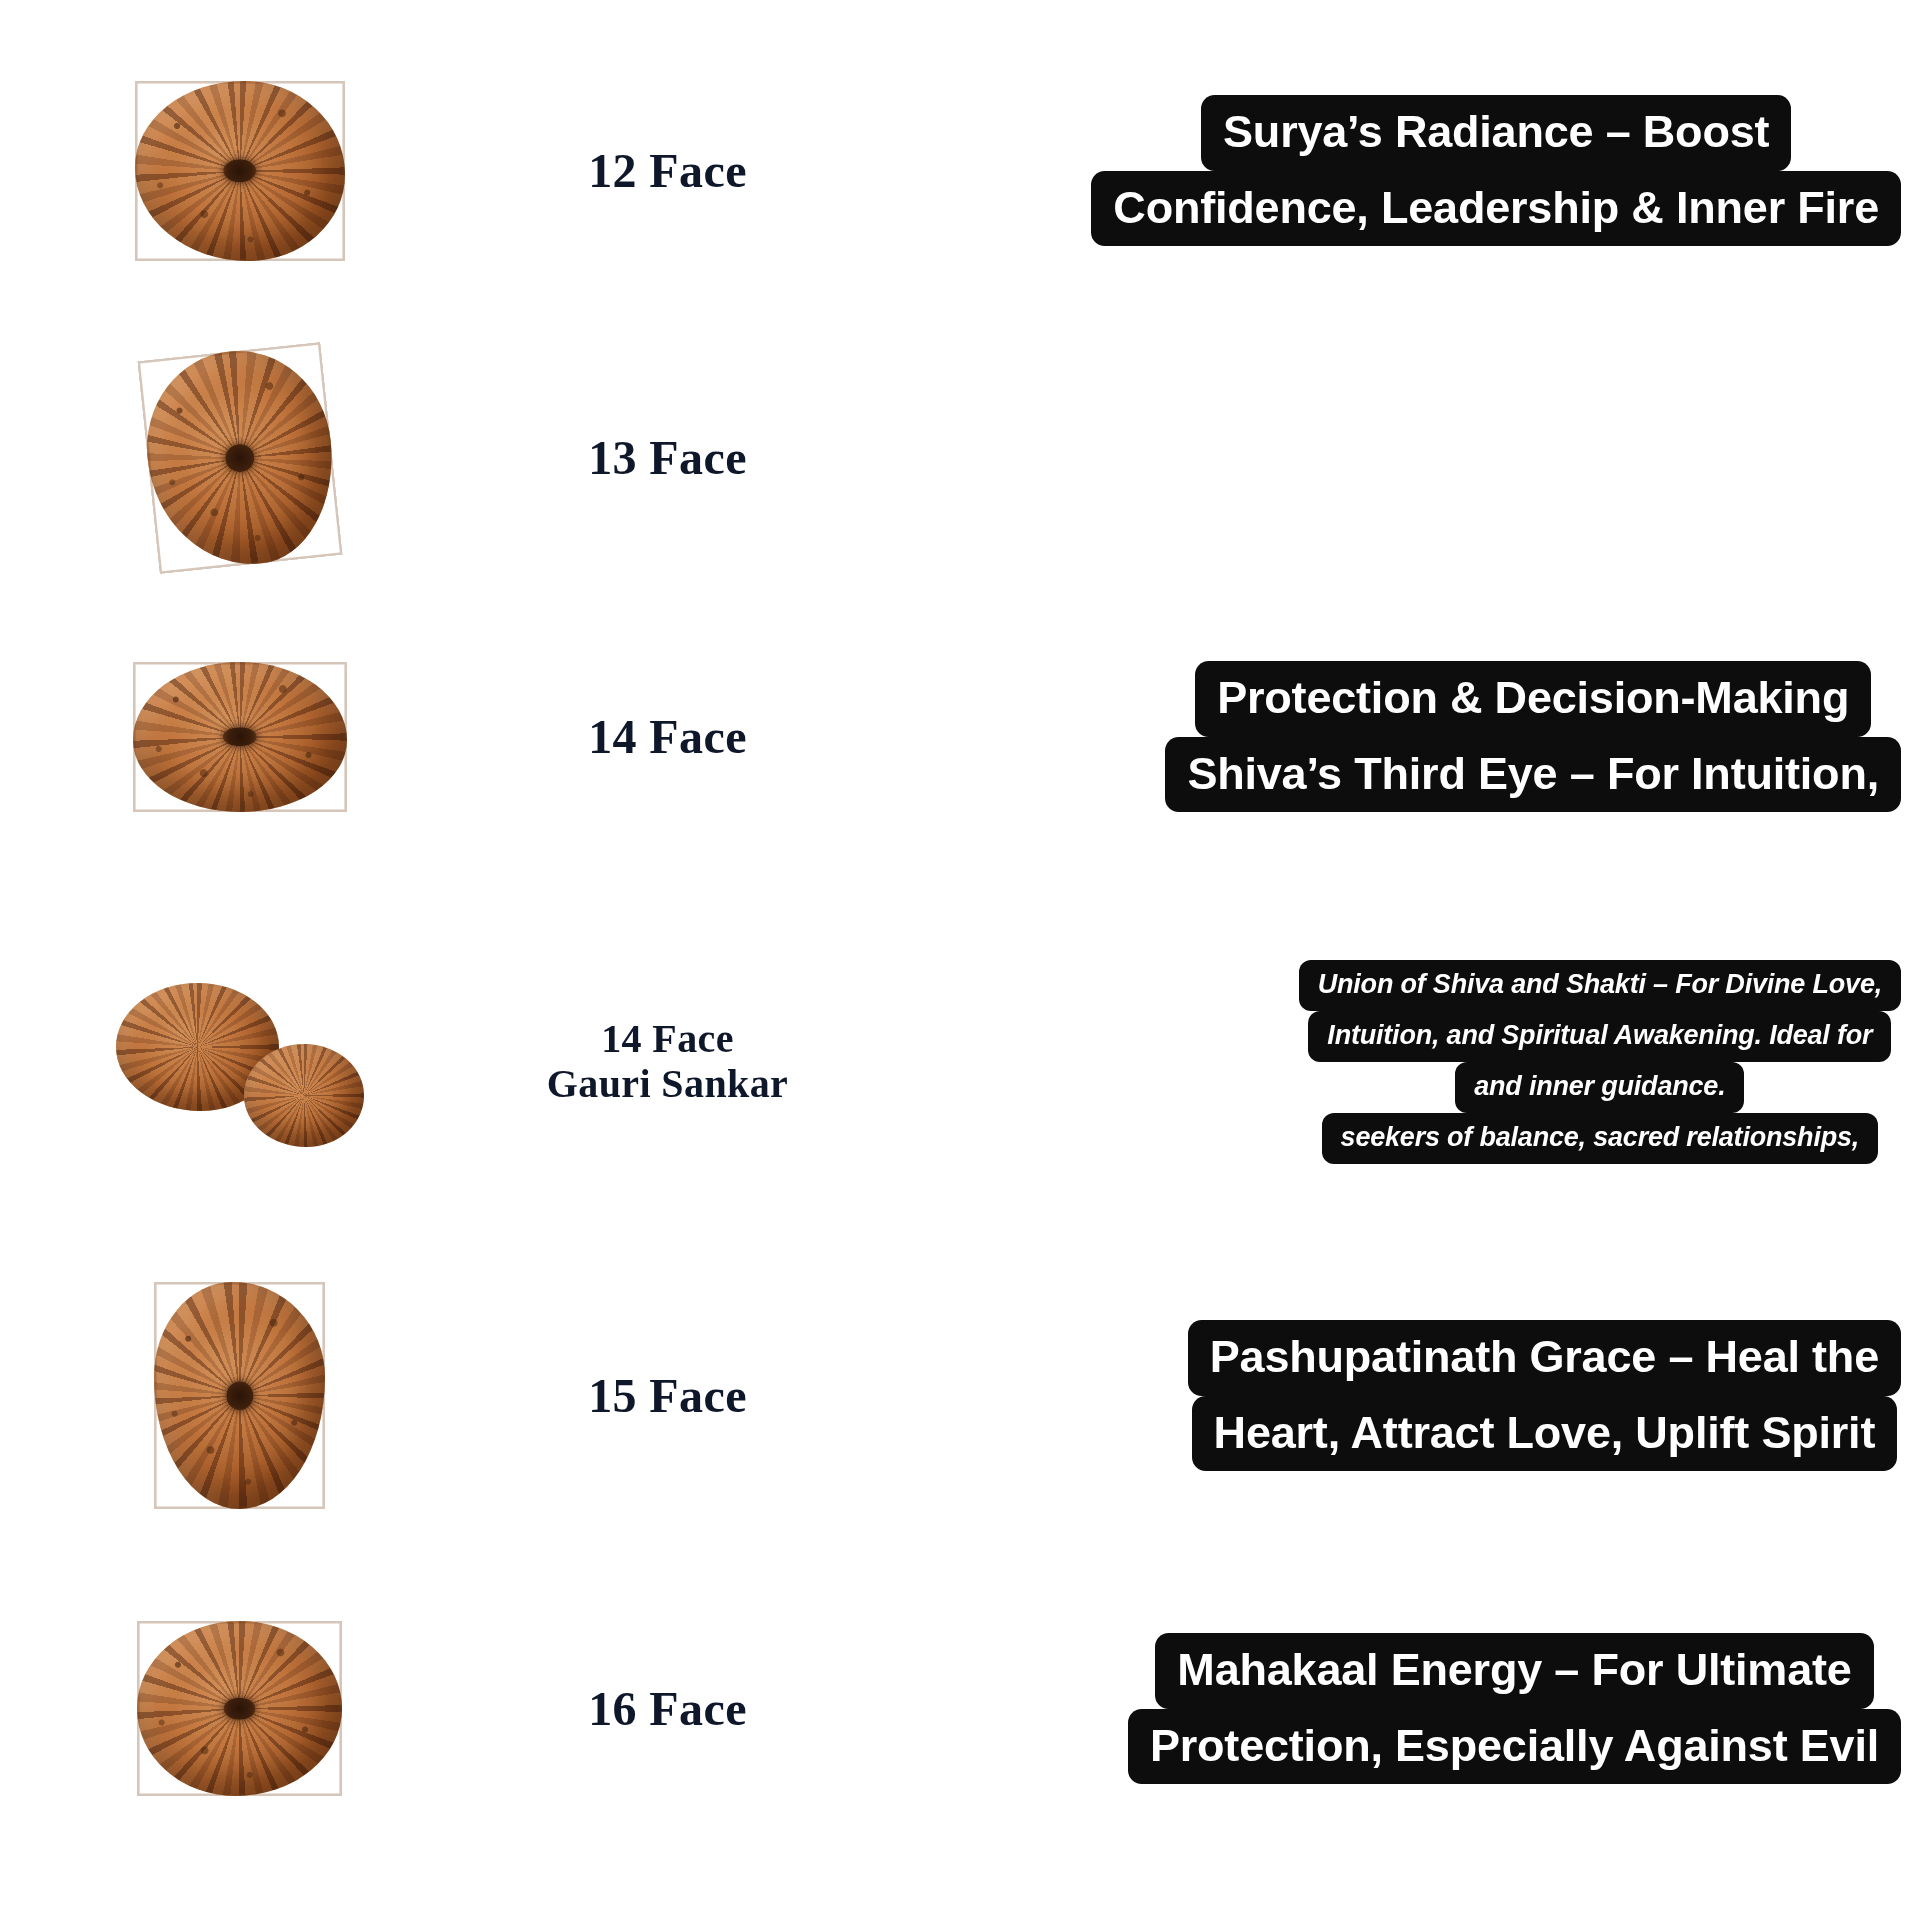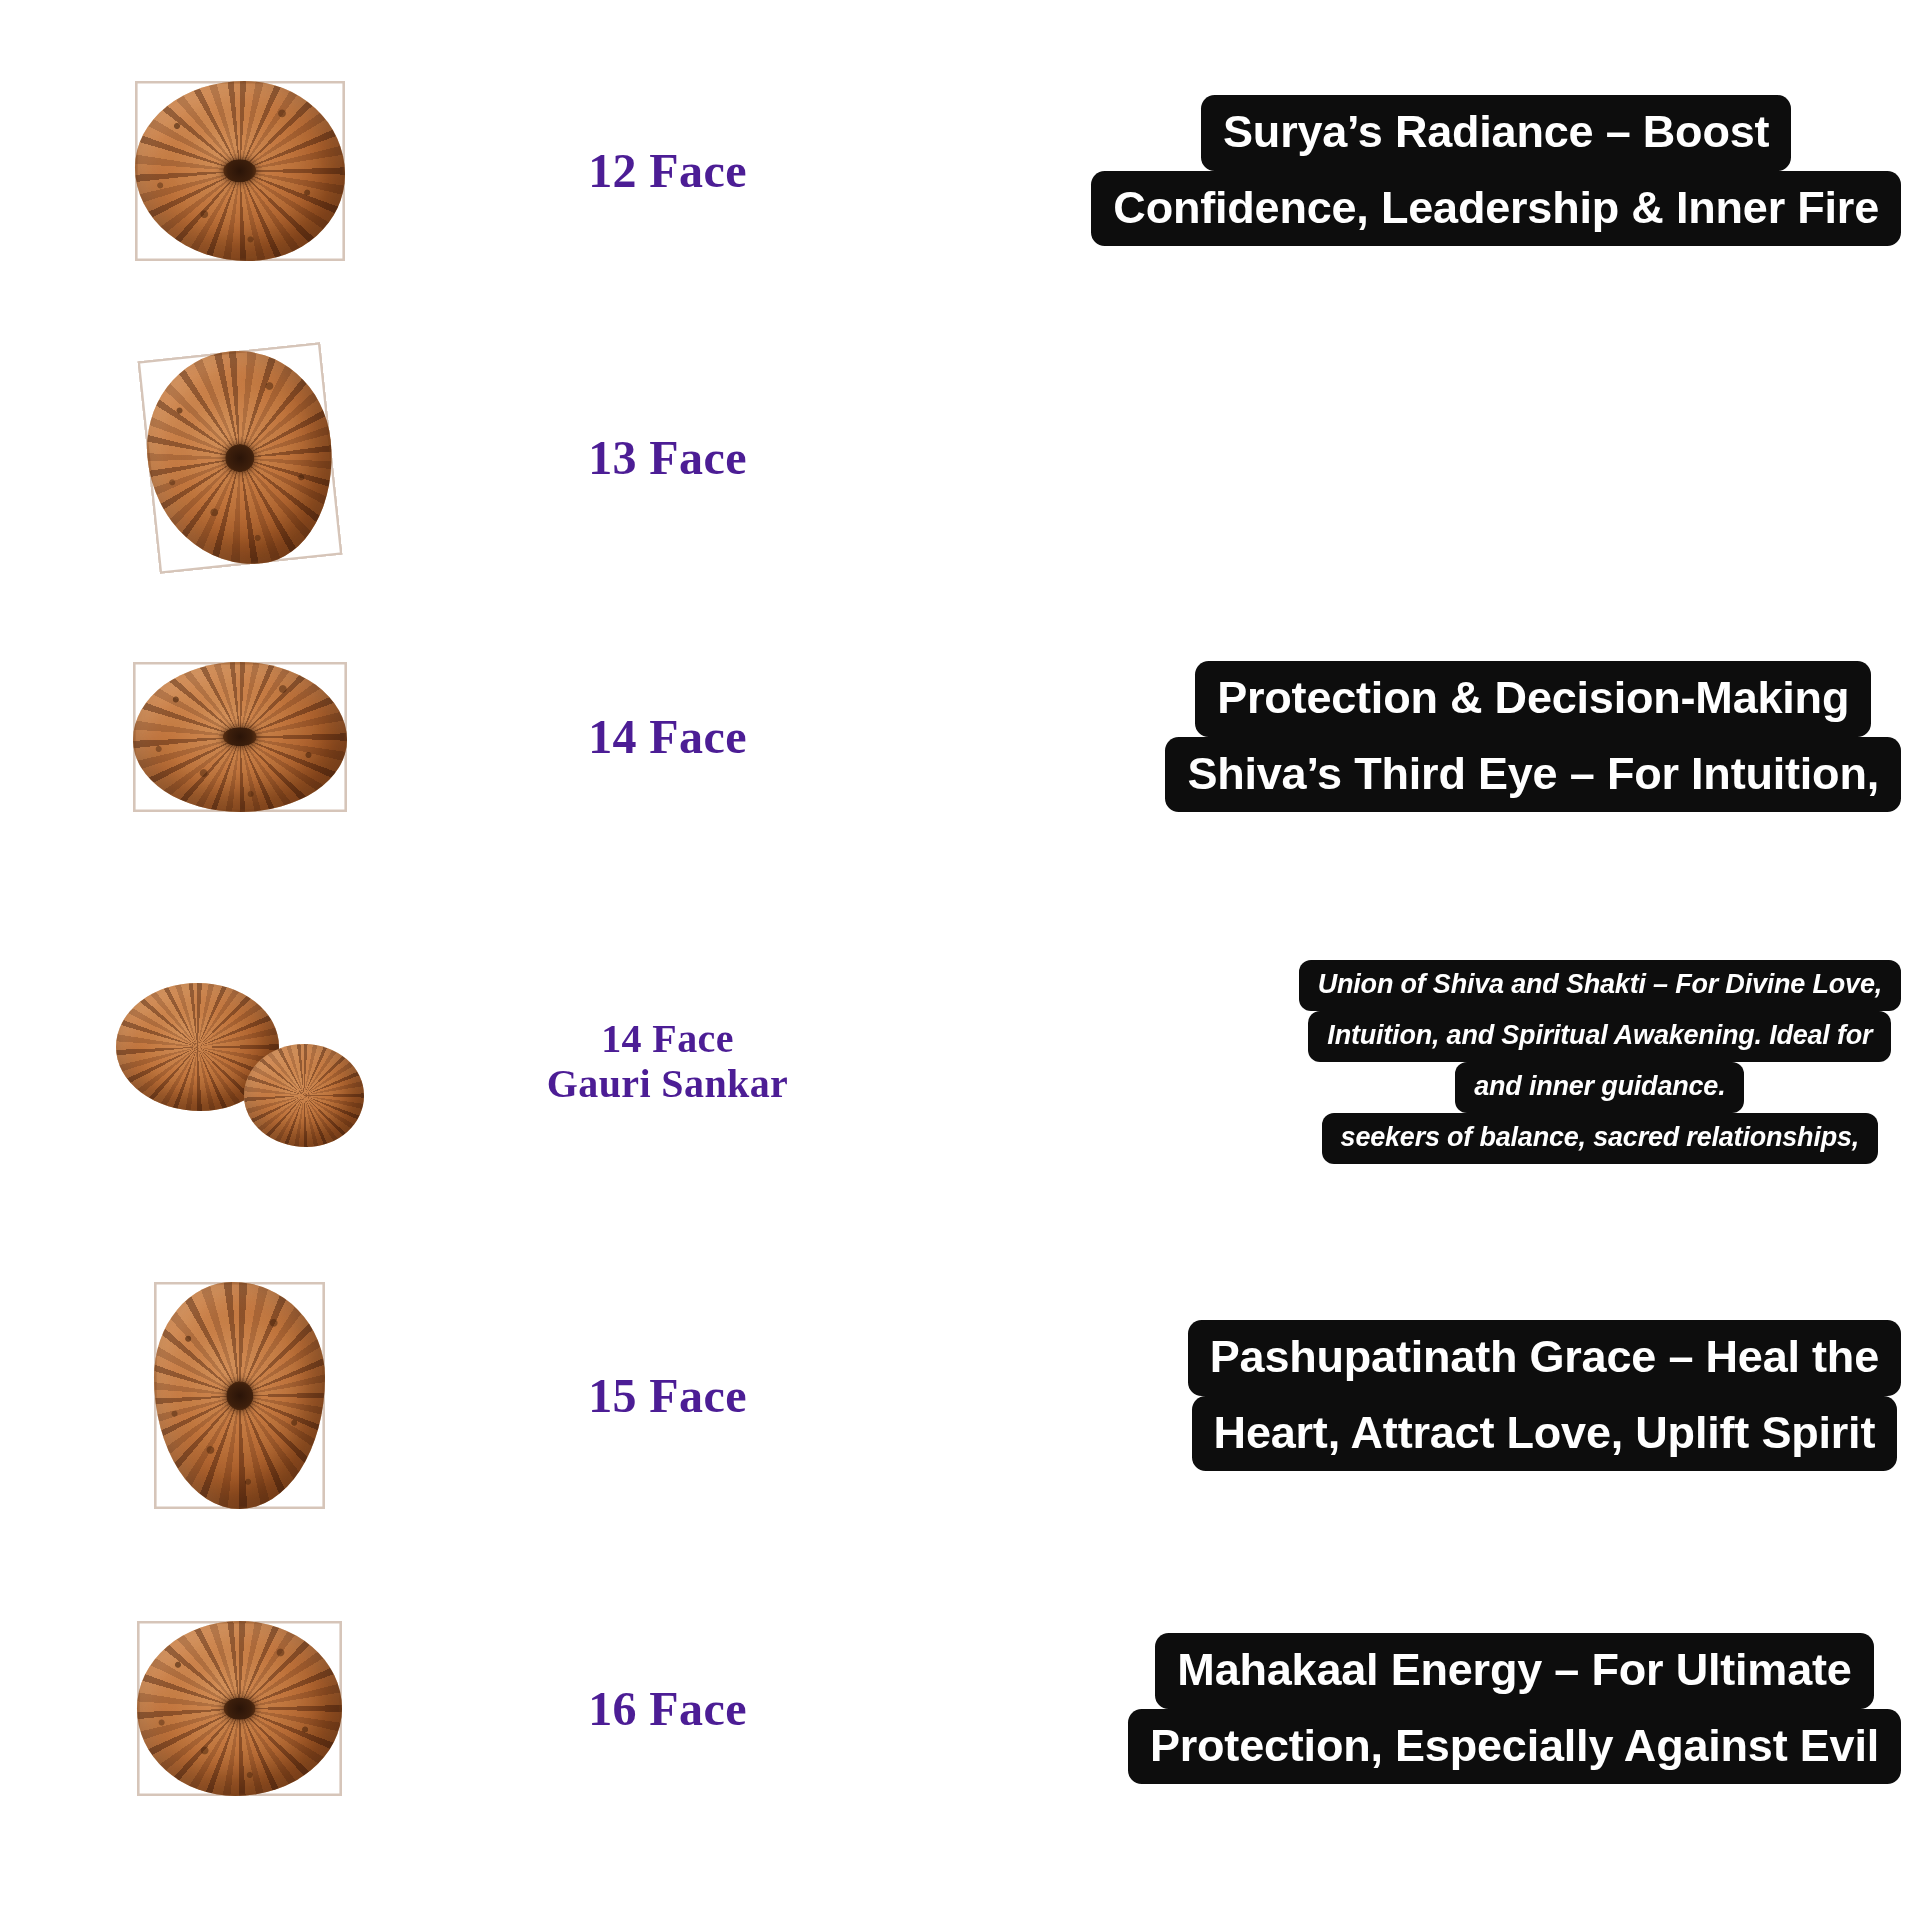--- a/index.html
+++ b/index.html
@@ -51,7 +51,7 @@
     font-family: "Liberation Serif", serif;
     font-size: 48px;
     font-weight: 700;
-    color: #4c1d95;
+    color: #0f172a;
     line-height: 1.12;
     letter-spacing: 0.4px;
   }

